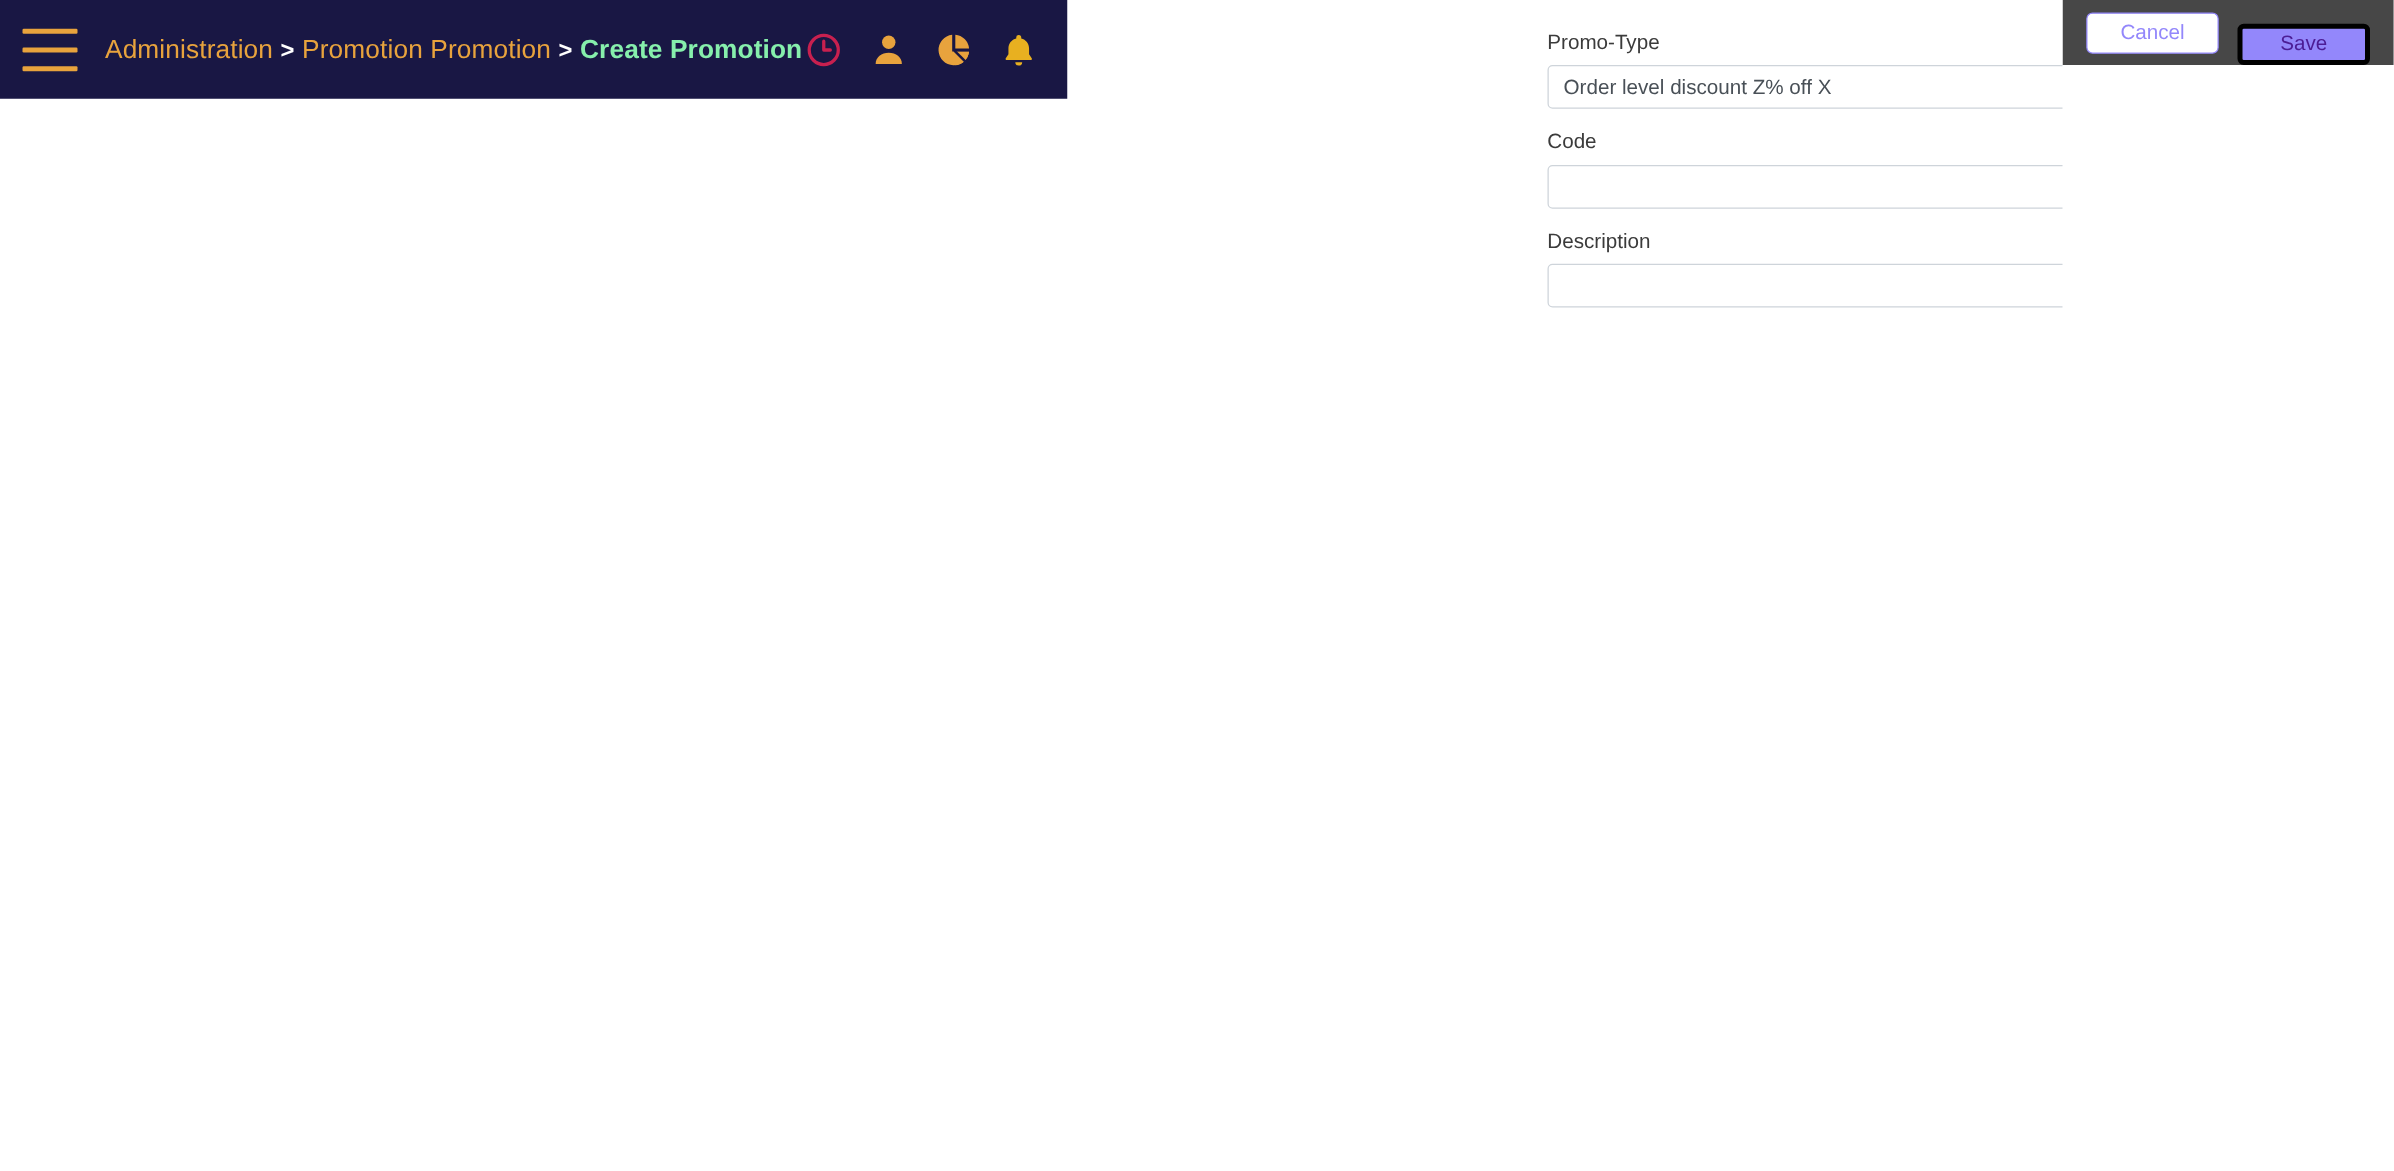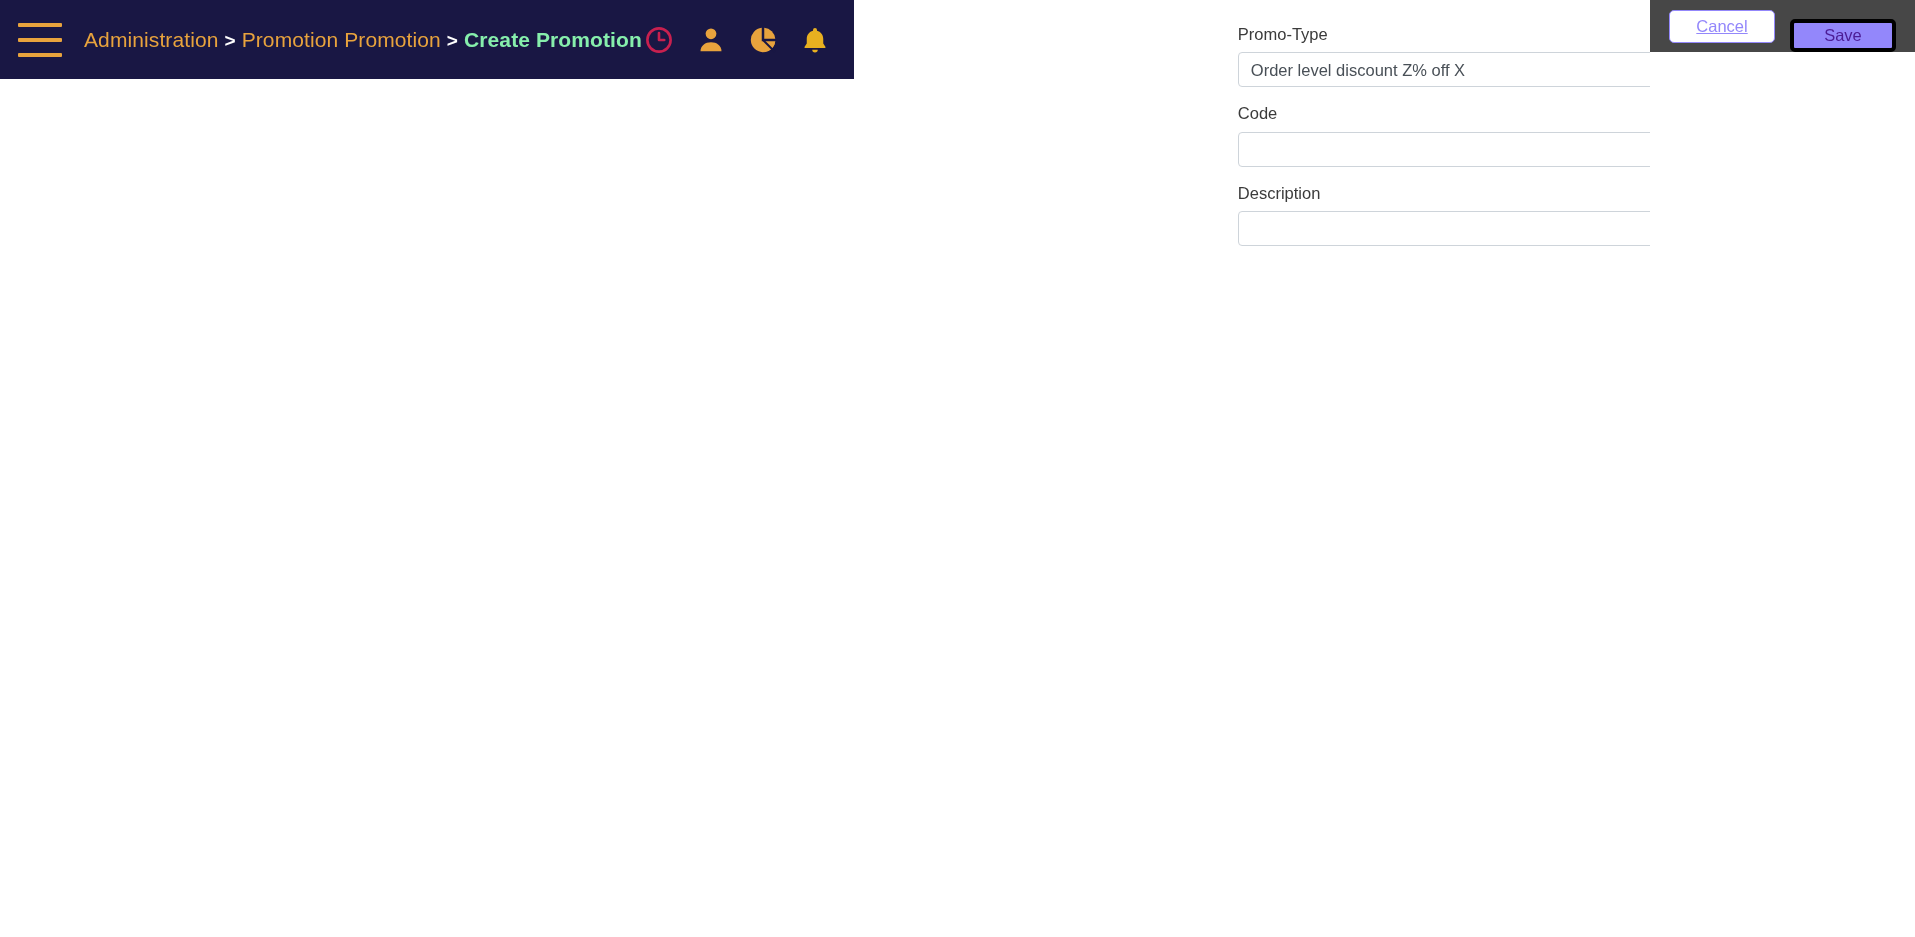--- a/index.html
+++ b/index.html
@@ -191,7 +191,6 @@
     background: #ffffff;
     border: 1px solid #9387fb;
     color: #9387fb;
-    text-decoration: underline;
   }
   .btn-save {
     background: #9387fb;

